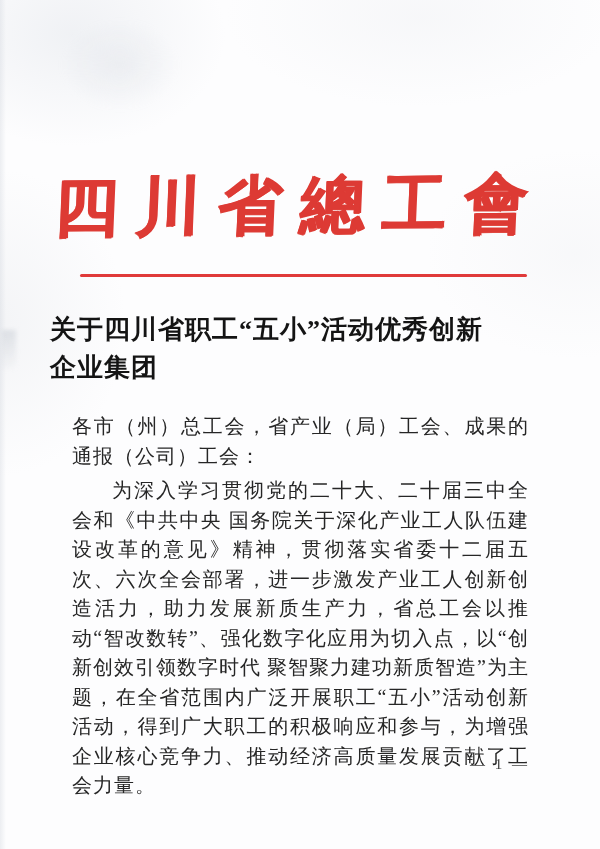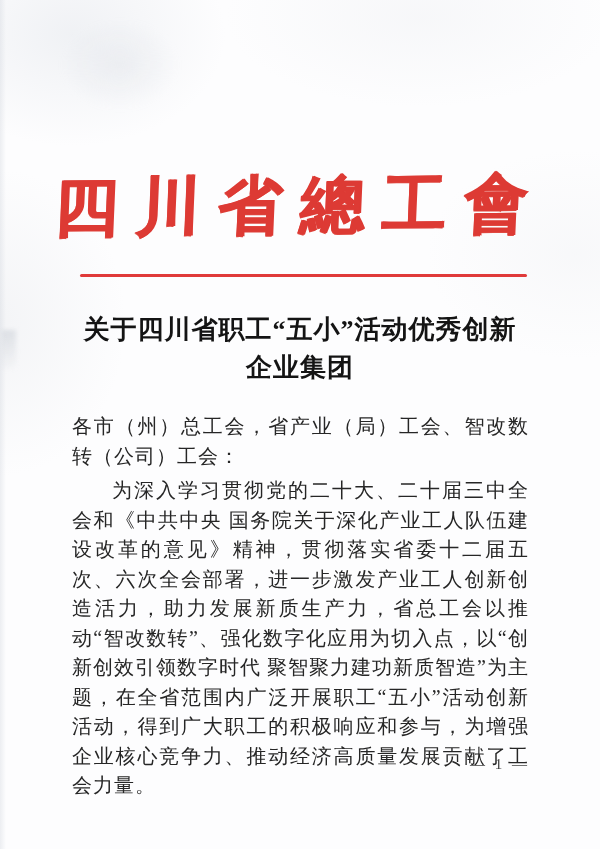--- a/index.html
+++ b/index.html
@@ -57,7 +57,7 @@
   .doc-title {
     position: absolute;
     top: 311px; left: 50px; right: 50px;
-    text-align: center;
+    text-align: left;
     color: #141414;
     font-size: 26px;
     font-weight: bold;

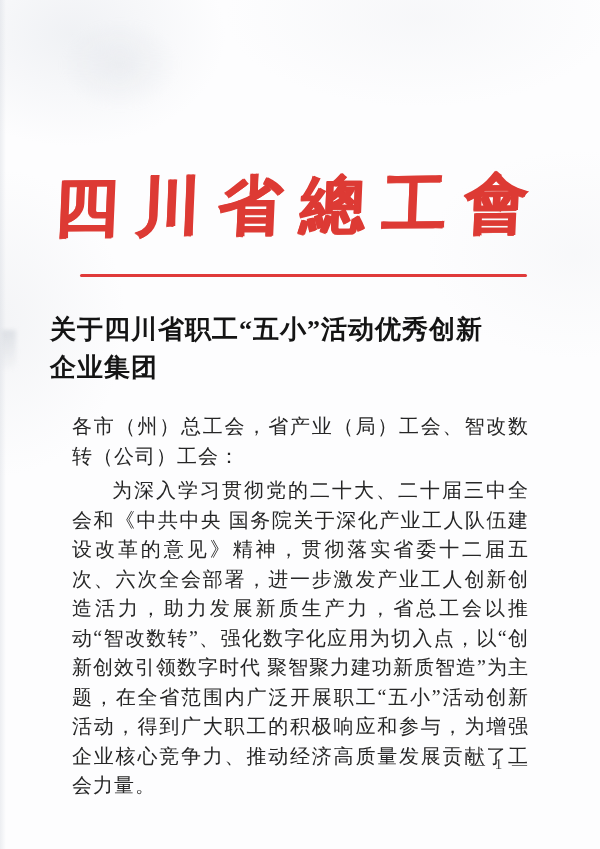--- a/index.html
+++ b/index.html
@@ -108,7 +108,7 @@
   </h1>
 
   <div class="body-text">
-    <p class="salutation">各市（州）总工会，省产业（局）工会、智改数转（公司）工会：</p>
+    <p class="salutation">各市（州）总工会，省产业（局）工会、成果的通报（公司）工会：</p>
     <p class="indent">为深入学习贯彻党的二十大、二十届三中全会和《中共中央 国务院关于深化产业工人队伍建设改革的意见》精神，贯彻落实省委十二届五次、六次全会部署，进一步激发产业工人创新创造活力，助力发展新质生产力，省总工会以推动“智改数转”、强化数字化应用为切入点，以“创新创效引领数字时代 聚智聚力建功新质智造”为主题，在全省范围内广泛开展职工“五小”活动创新活动，得到广大职工的积极响应和参与，为增强企业核心竞争力、推动经济高质量发展贡献了工会力量。</p>
   </div>
 

